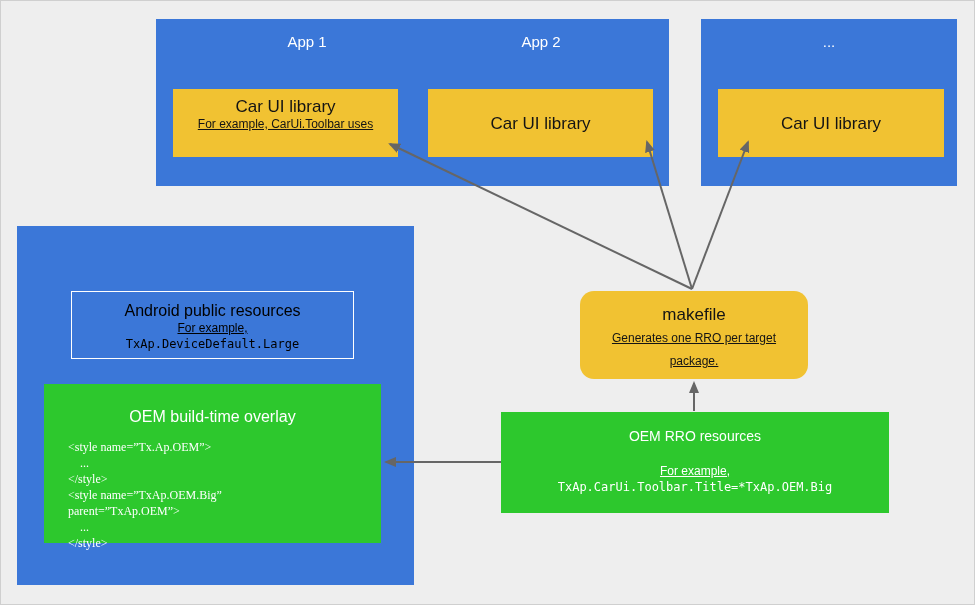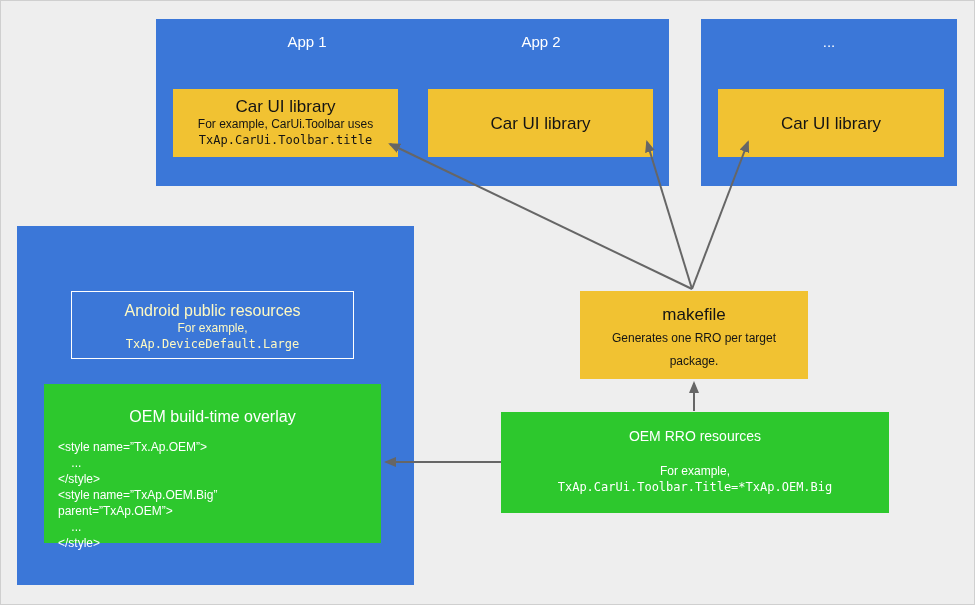--- a/index.html
+++ b/index.html
@@ -30,7 +30,7 @@
   .lib-center { justify-content: center; }
   .lib-top { justify-content: flex-start; padding-top: 7px; }
   .lib-title { font-size: 17px; line-height: 21px; }
-  .small { font-size: 12px; line-height: 15px; }
+  .small { font-size: 12px; line-height: 15px; text-decoration: underline; }
   .mono { font-family: "DejaVu Sans Mono", monospace; font-size: 12px; line-height: 16px; }
 
   .fw-title { color: #ffffff; font-size: 16px; text-align: center; padding-top: 17px; }

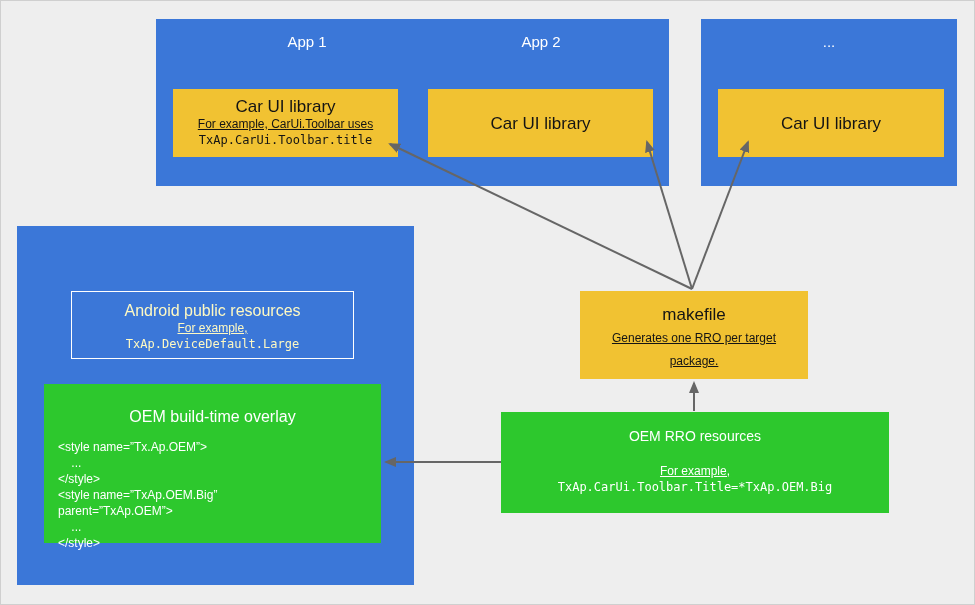--- a/index.html
+++ b/index.html
@@ -72,7 +72,6 @@
     <div class="lib-box lib-top yellow" style="left:17px; top:70px; width:225px; height:68px;">
       <div class="lib-title">Car UI library</div>
       <div class="small">For example, CarUi.Toolbar uses</div>
-      <div class="mono">TxAp.CarUi.Toolbar.title</div>
     </div>
   </div>
 

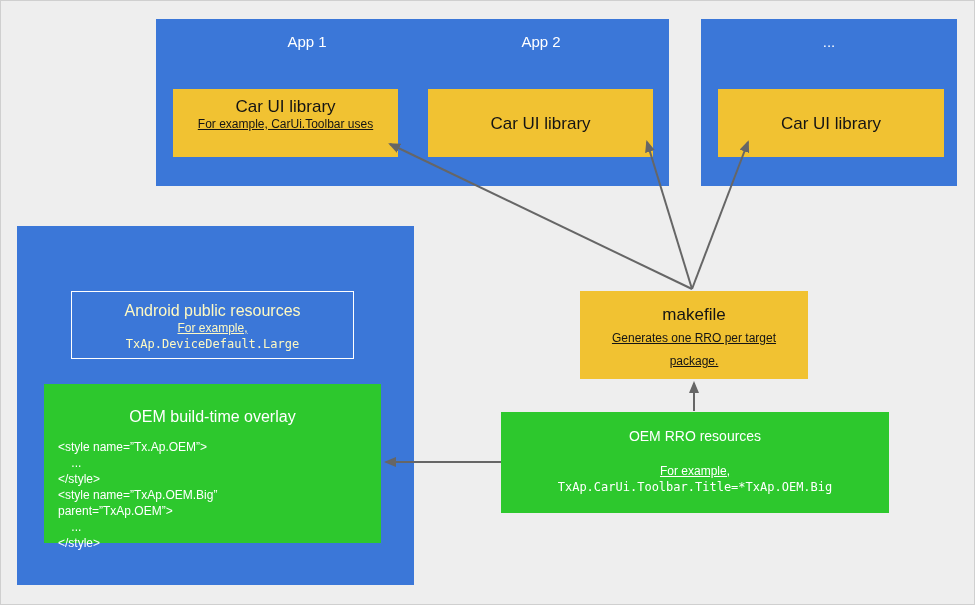--- a/index.html
+++ b/index.html
@@ -38,7 +38,7 @@
   .android-public {
     position: absolute; box-sizing: border-box;
     border: 1px solid #ffffff;
-    color: #fef9c3; text-align: center;
+    color: #000000; text-align: center;
     padding-top: 9px;
   }
   .inner-title { font-size: 16px; line-height: 20px; }

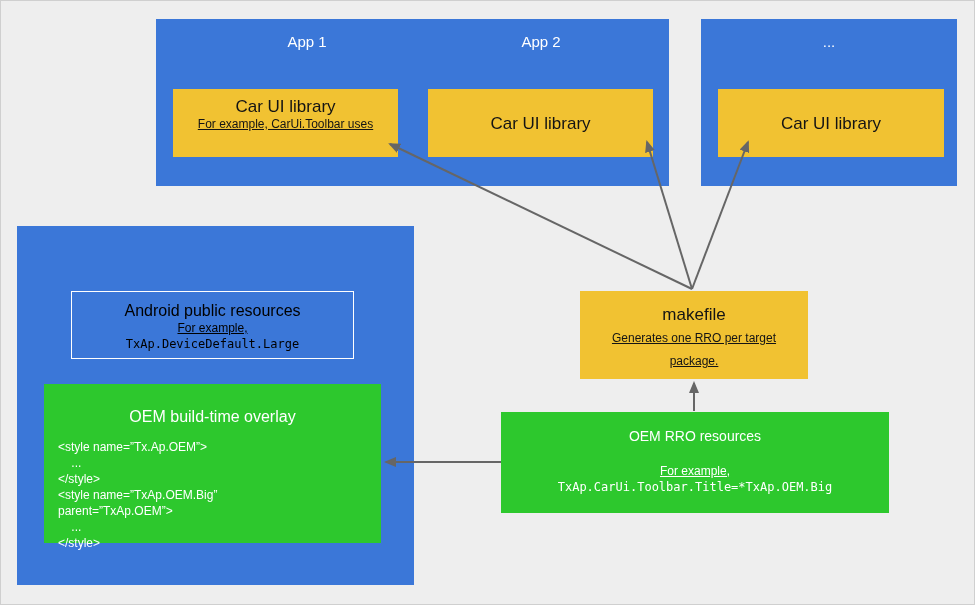--- a/index.html
+++ b/index.html
@@ -52,7 +52,7 @@
     margin: 13px 0 0 14px; text-align: left;
   }
 
-  .mk-box { text-align: center; color: #141414; }
+  .mk-box { text-align: center; color: #141414; border-radius: 14px; }
   .mk-title { font-size: 17px; padding-top: 13px; line-height: 21px; }
   .mk-sub { font-size: 12px; line-height: 23px; padding: 2px 30px 0 30px; }
 

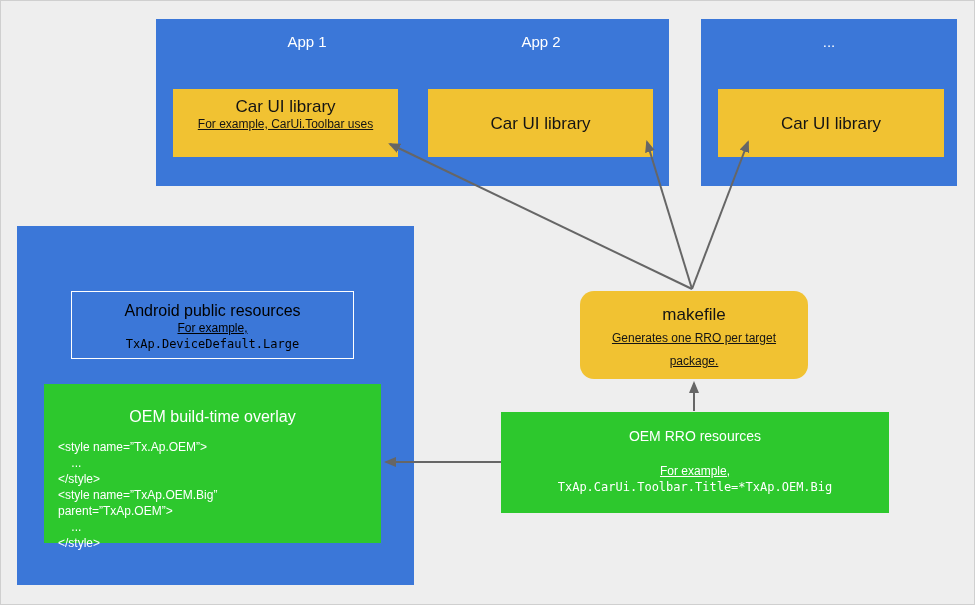--- a/index.html
+++ b/index.html
@@ -46,10 +46,10 @@
   .overlay { color: #ffffff; }
   .overlay-title { font-size: 16px; text-align: center; padding-top: 24px; }
   .code {
-    font-family: Liberation Sans, sans-serif;
+    font-family: Liberation Serif, serif;
     font-size: 12px; line-height: 16px;
     color: #ffffff; white-space: pre;
-    margin: 13px 0 0 14px; text-align: left;
+    margin: 13px 0 0 24px; text-align: left;
   }
 
   .mk-box { text-align: center; color: #141414; border-radius: 14px; }

